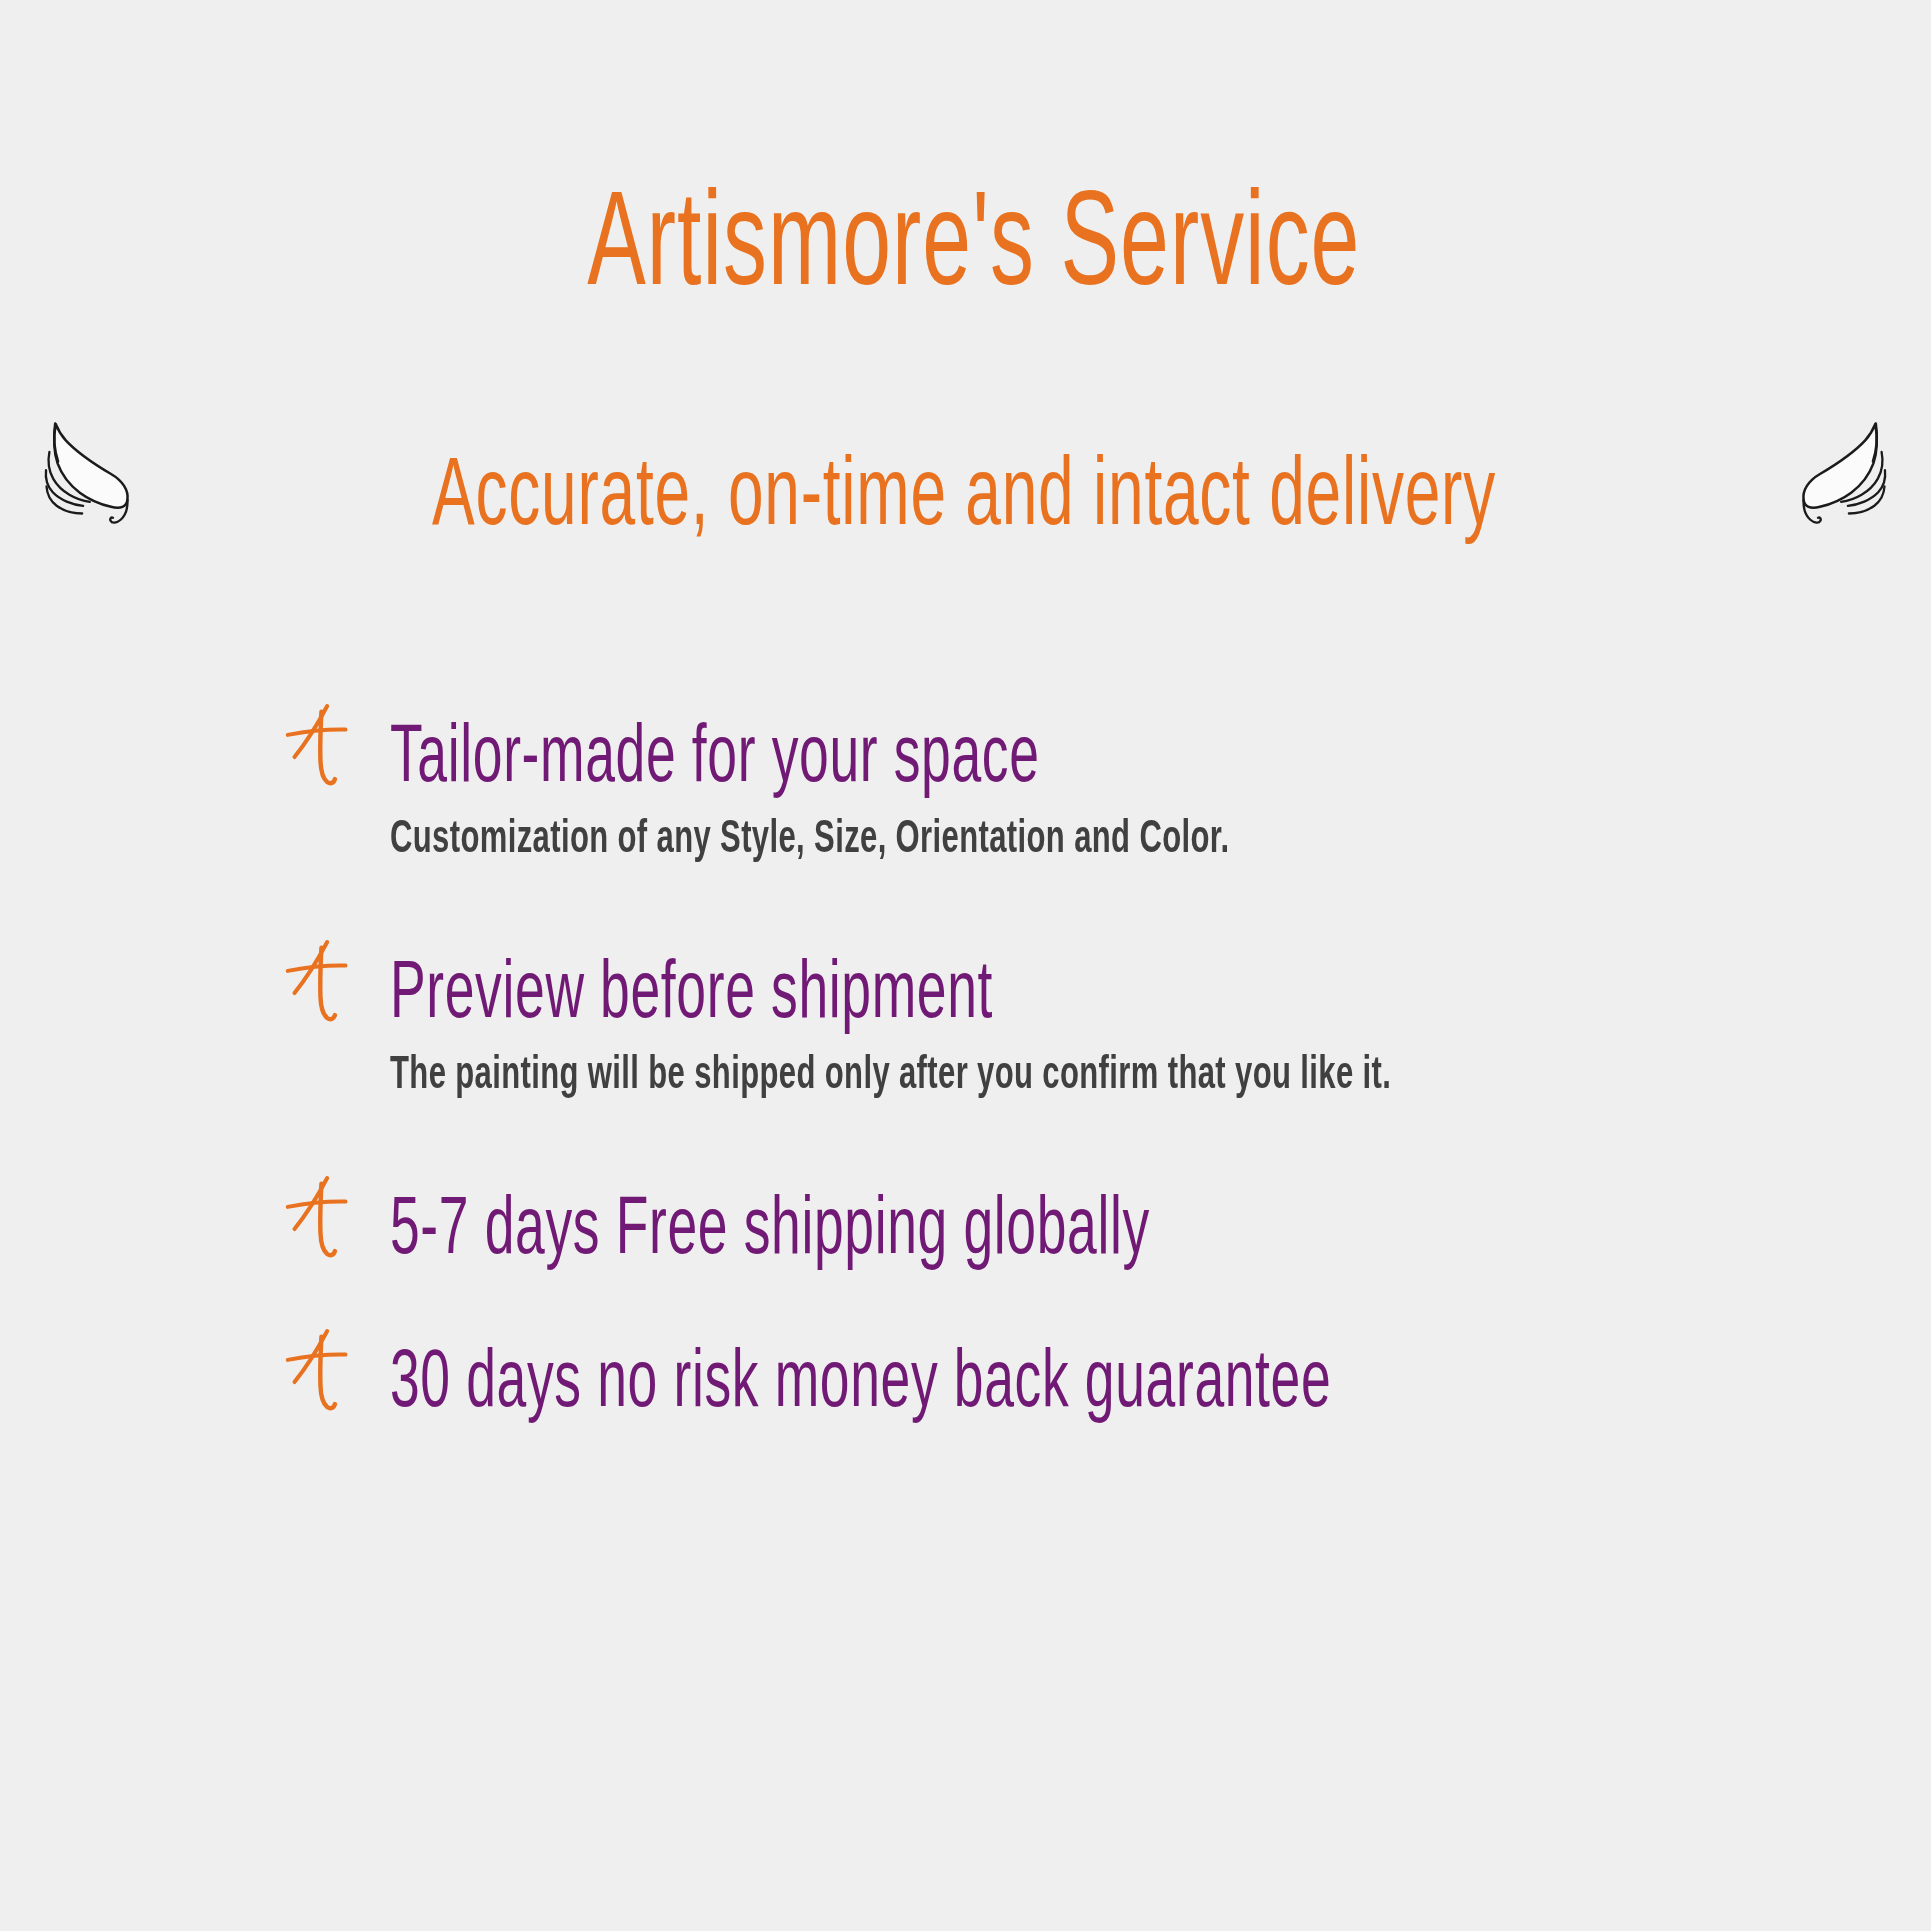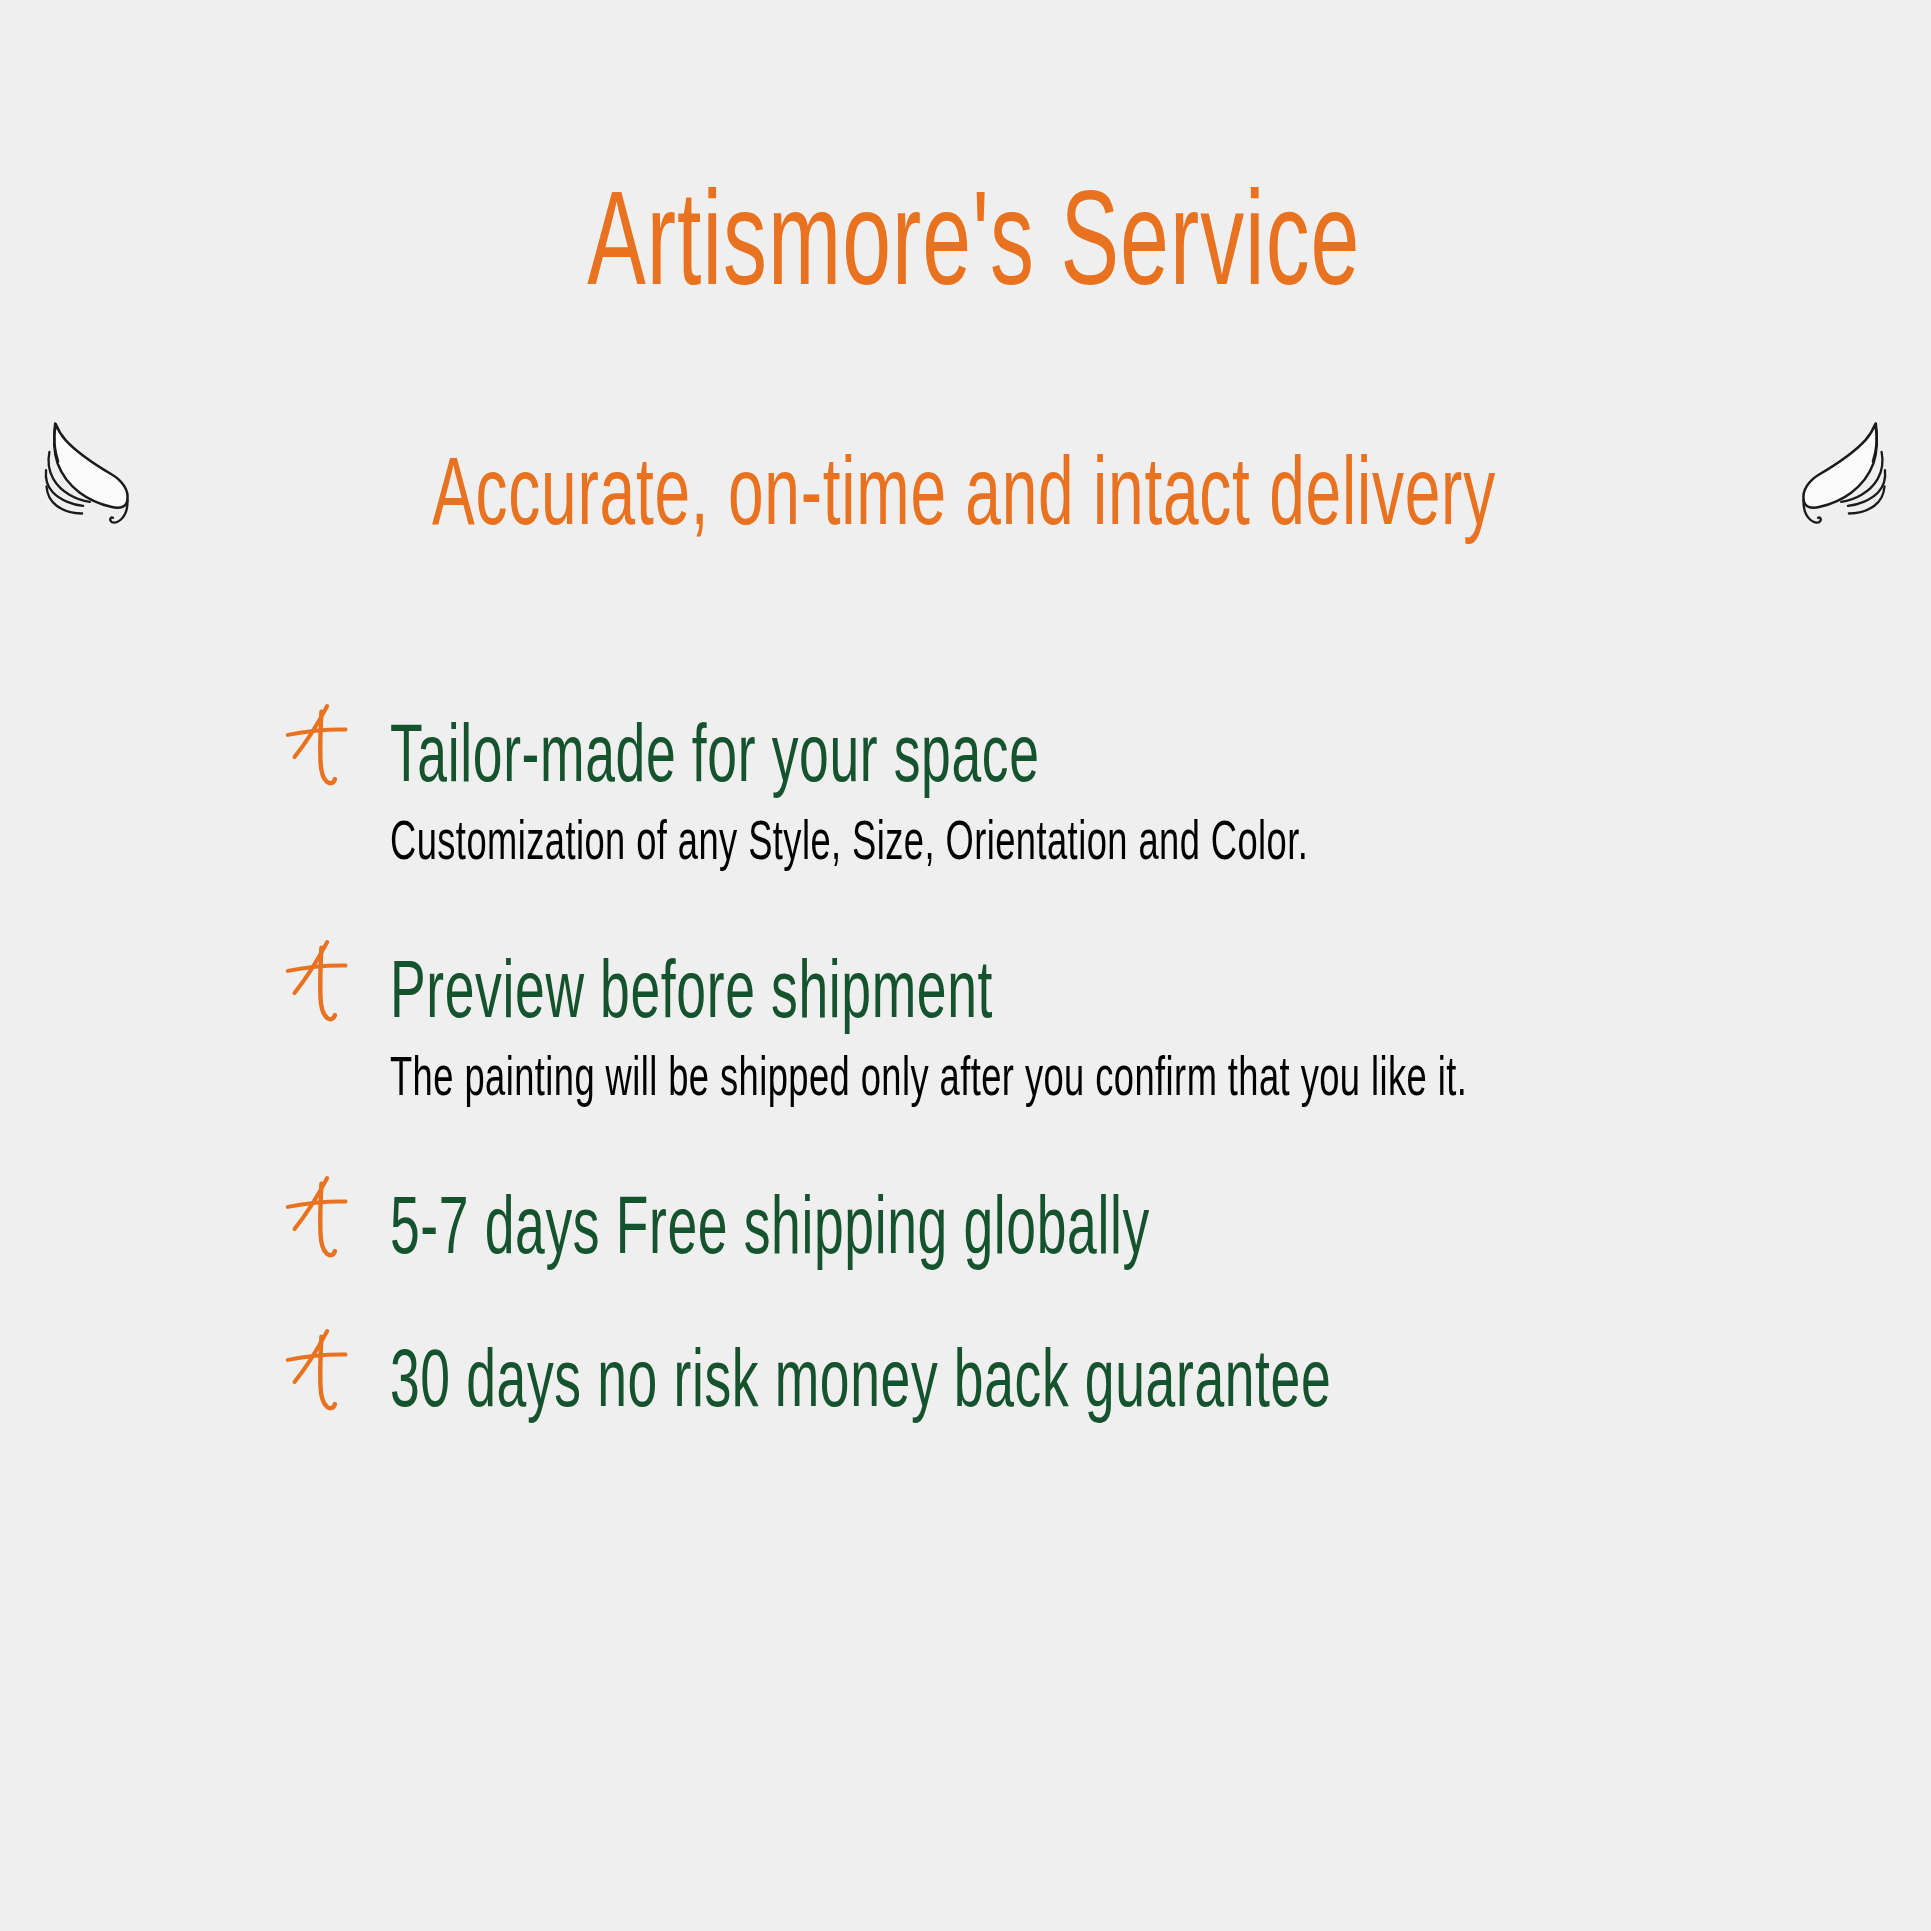--- a/index.html
+++ b/index.html
@@ -89,7 +89,7 @@
   .service-heading {
     margin-left: 108px;
     font-size: 81px;
-    color: #14532d;
+    color: #701a75;
     line-height: 1.05;
     font-weight: 400;
     height: 70px;

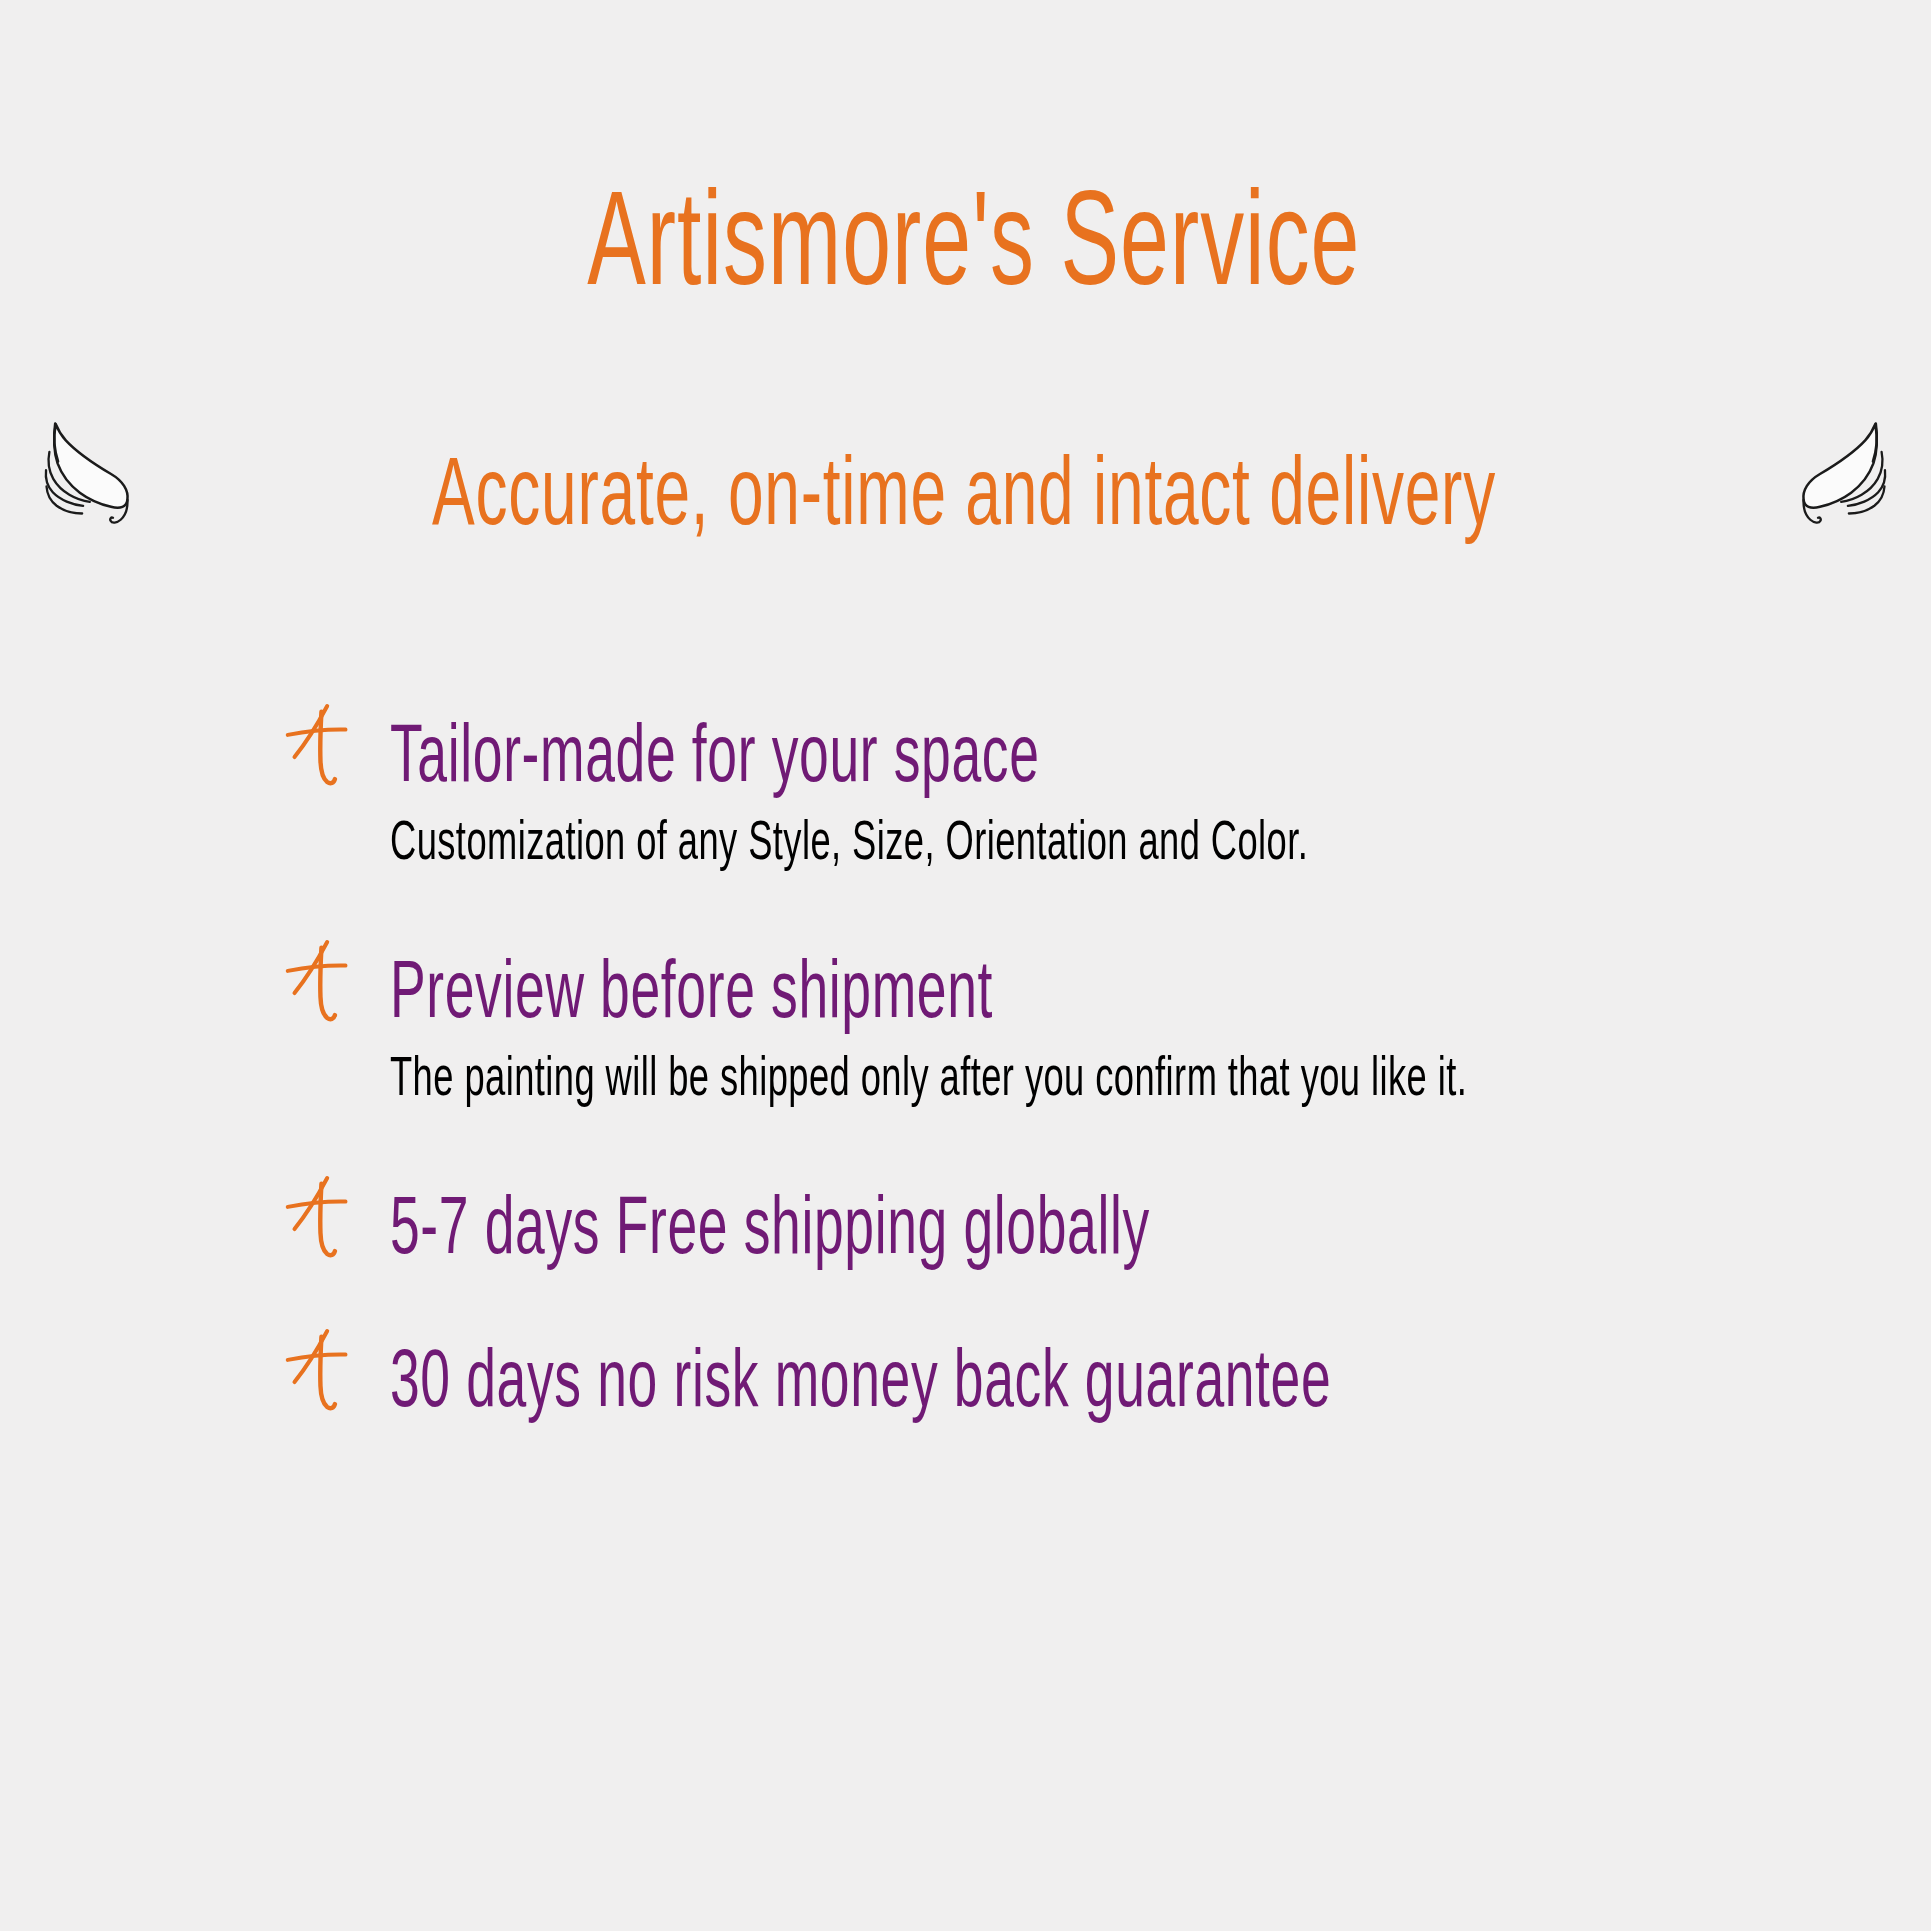--- a/index.html
+++ b/index.html
@@ -97,10 +97,10 @@
   .service-desc {
     margin-left: 108px;
     margin-top: 29px;
-    font-size: 55px;
-    color: #000000;
+    font-size: 47px;
+    color: #404040;
     line-height: 1.1;
-    font-weight: 400;
+    font-weight: 700;
     height: 54px;
   }
 </style>

